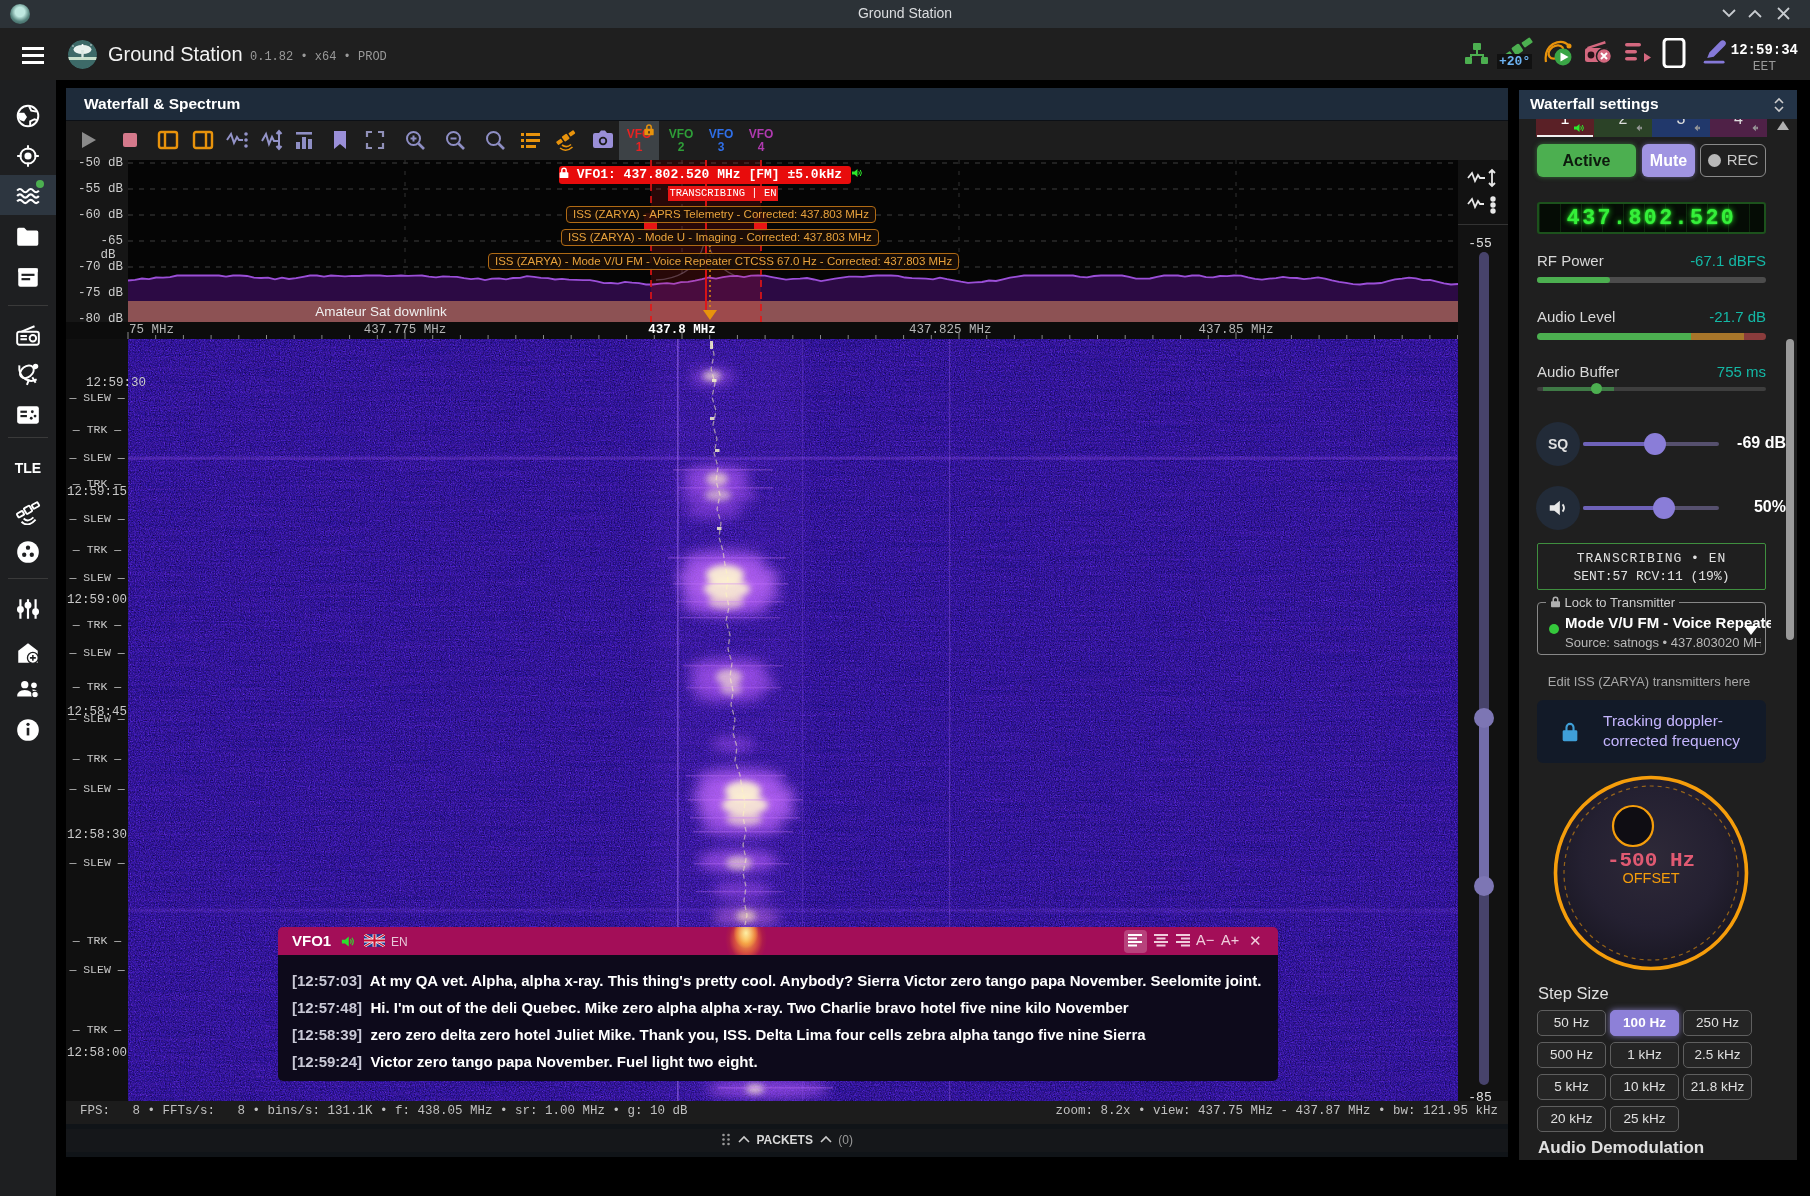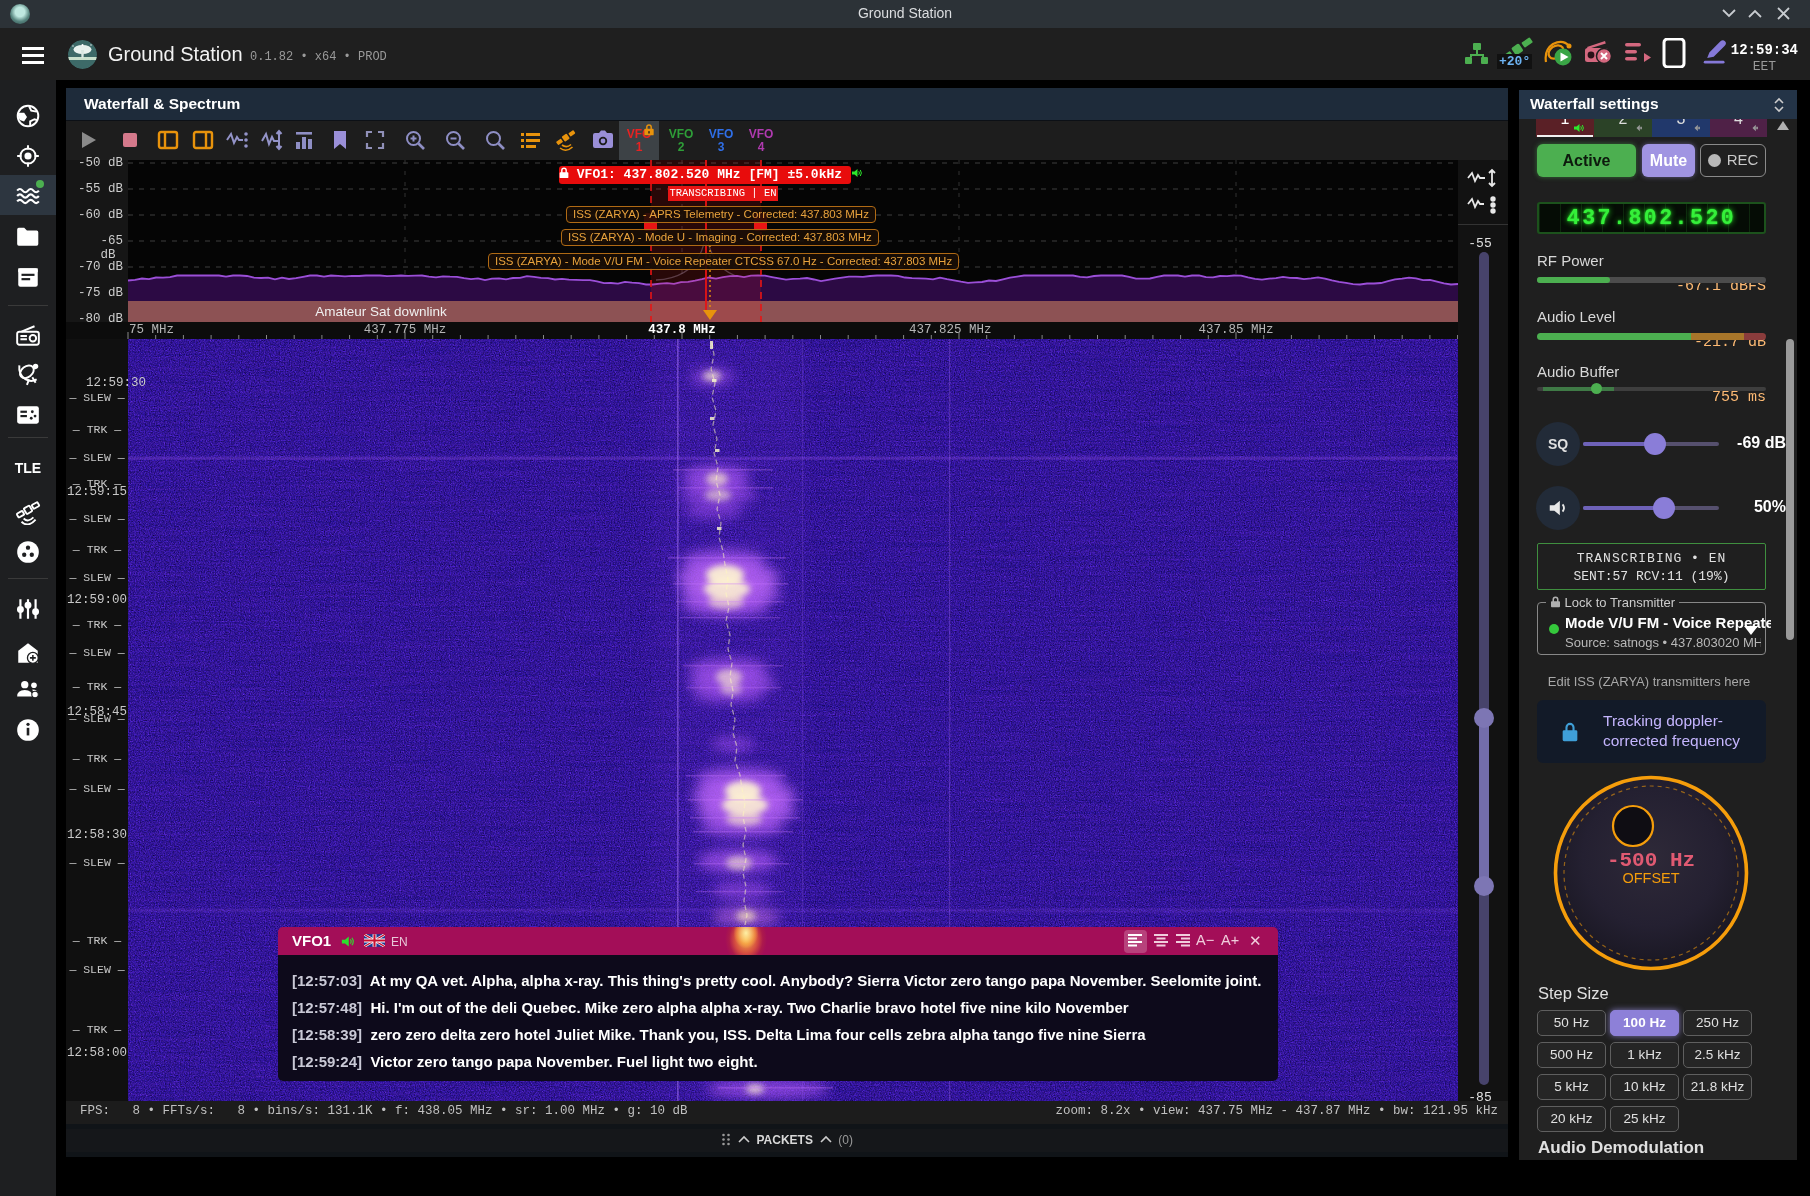--- a/index.html
+++ b/index.html
@@ -56,7 +56,7 @@
 #rptitle { position:absolute; left:0; top:0; width:278px; height:29px; background:#243447; }
 #rptitle span { position:absolute; left:11px; top:5px; color:#fff; font-weight:bold; font-size:15.5px; }
 .rlabel { color:#d8d8d8; font-size:15px; }
-.rval { color:#fdba74; font-family:Liberation Mono, monospace; font-size:15px;margin-top:26px; }
+.rval { color:#14b8a6; font-family:Liberation Sans, sans-serif; font-size:15px; }
 .stepbtn { position:absolute; width:69px; height:26px; background:#252525; border:1px solid #5f5f5f;
   border-radius:5px; color:#e0e0e0; font-size:13.5px; text-align:center; line-height:24px; }
 

